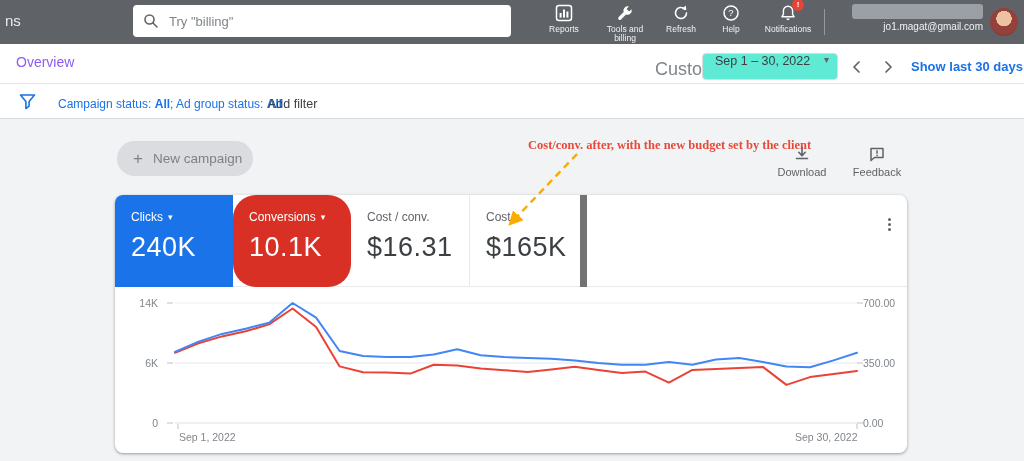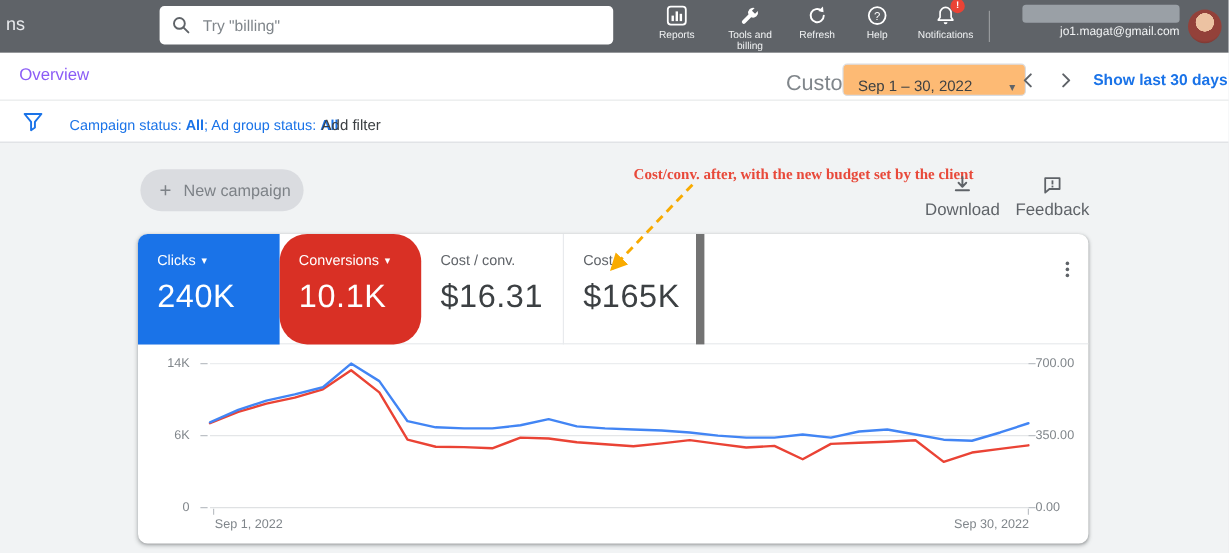--- a/index.html
+++ b/index.html
@@ -26,7 +26,7 @@
   .headerrow { position:absolute; left:0; top:44px; width:1024px; height:40px; background:#fff; border-bottom:1px solid #e4e6e8; }
   .page-title { position:absolute; left:16px; top:54px; font-size:14px; color:#8b5cf6; }
   .custom-lbl { position:absolute; left:655px; top:59px; font-size:18px; color:#80868b; }
-  .datebox { position:absolute; left:702px; top:53px; width:153px; height:27px; border:1px solid #dadce0; border-radius:4px; background:#fdba74; display:flex; align-items:flex-end; padding:0 8px 0 12px; cursor:pointer; }
+  .datebox { position:absolute; left:702px; top:53px; width:136px; height:27px; border:1px solid #dadce0; border-radius:4px; background:#5eead4; display:flex; align-items:flex-start; padding:0 8px 0 12px; cursor:pointer; }
   .datebox .dtext { font-size:12.5px; color:#3c4043; flex:1; white-space:nowrap; }
   .datebox .caret { color:#5f6368; font-size:10px; margin-left:4px; }
   .chev { position:absolute; top:55px; width:24px; height:24px; display:flex; align-items:center; justify-content:center; cursor:pointer; }

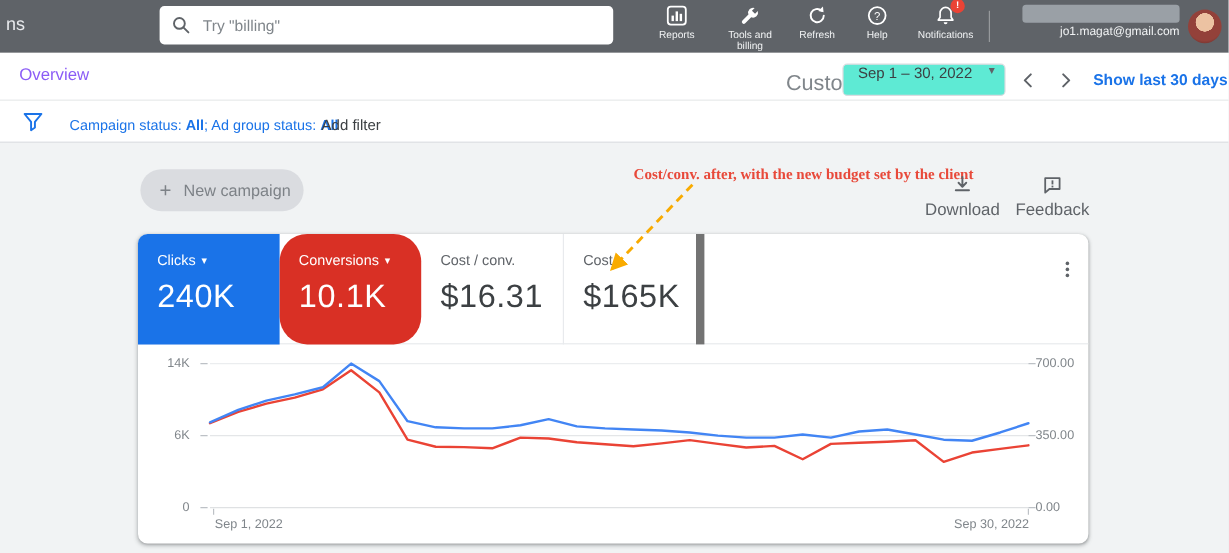--- a/index.html
+++ b/index.html
@@ -45,7 +45,7 @@
   .new-campaign .nclbl { color:#7d8287; font-size:13.5px; }
   .annotation { position:absolute; left:528px; top:138px; font-family:"Liberation Serif","DejaVu Serif",serif; font-weight:bold; font-size:12.5px; color:#e8493a; white-space:nowrap; }
   .mini-btn { position:absolute; top:146px; width:56px; display:flex; flex-direction:column; align-items:center; cursor:pointer; }
-  .mini-btn .lbl { margin-top:4px; font-size:14px; color:#5f6368; }
+  .mini-btn .lbl { margin-top:4px; font-size:11px; color:#5f6368; }
 
   
   .card { position:absolute; left:115px; top:195px; width:792px; height:258px; background:#fff; border-radius:8px; box-shadow:0 1px 2px rgba(60,64,67,.3), 0 1px 3px 1px rgba(60,64,67,.15); }

